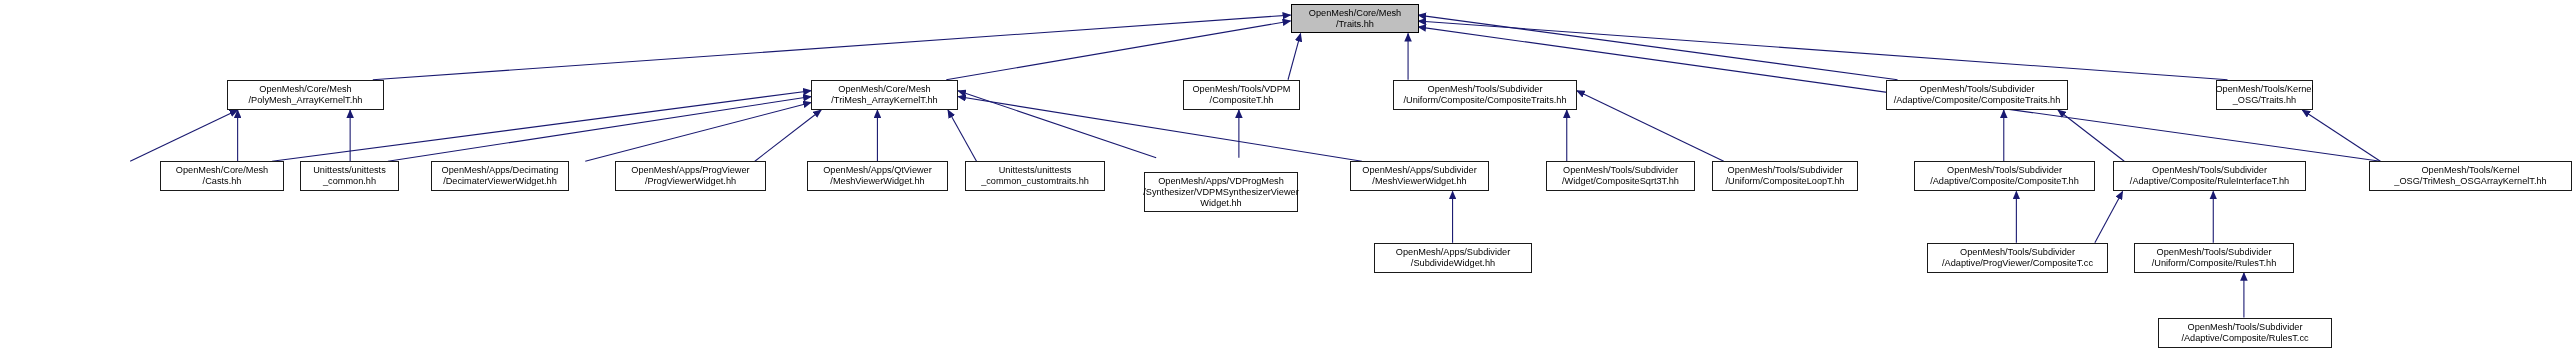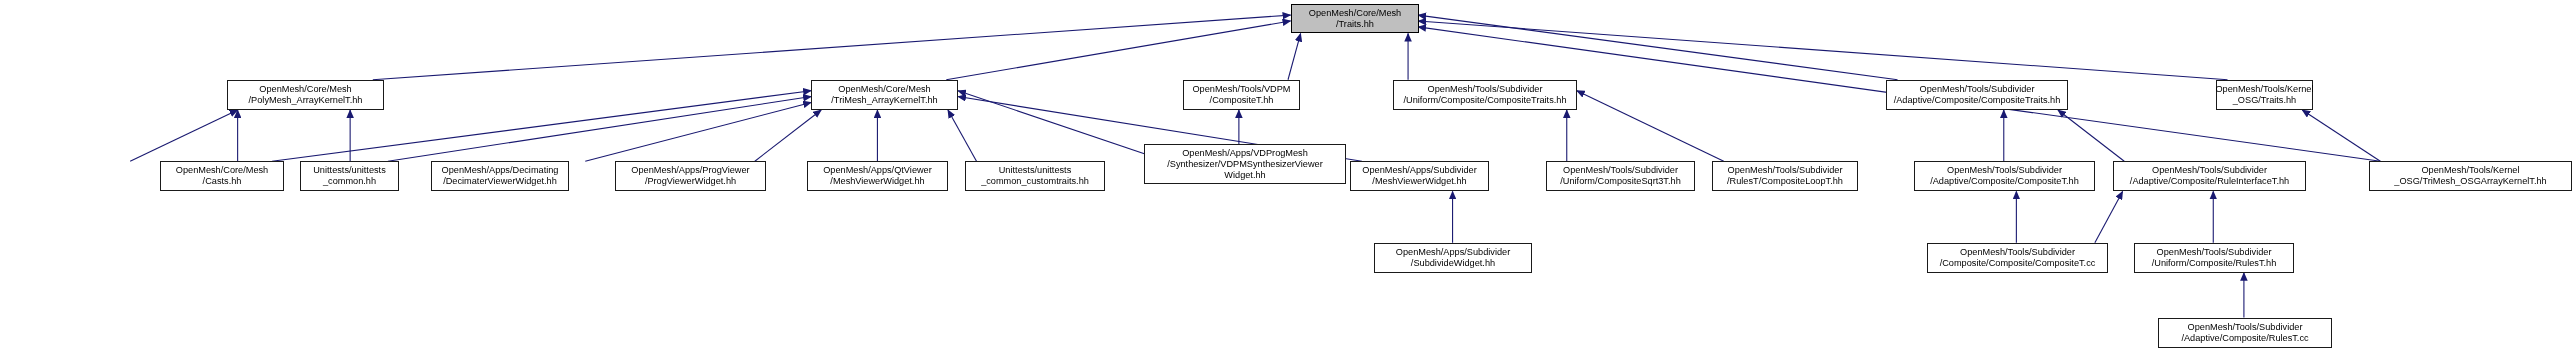--- a/index.html
+++ b/index.html
@@ -139,7 +139,7 @@
       <div class="nl">Unittests/unittests</div>
       <div class="nl">_common_customtraits.hh</div>
     </div>
-    <div class="node" style="left: 1144px; top: 144px; width: 202px; height: 40px;">
+    <div class="node" style="left: 1144px; top: 172px; width: 154px; height: 40px;">
       <div class="nl">OpenMesh/Apps/VDProgMesh</div>
       <div class="nl">/Synthesizer/VDPMSynthesizerViewer</div>
       <div class="nl">Widget.hh</div>

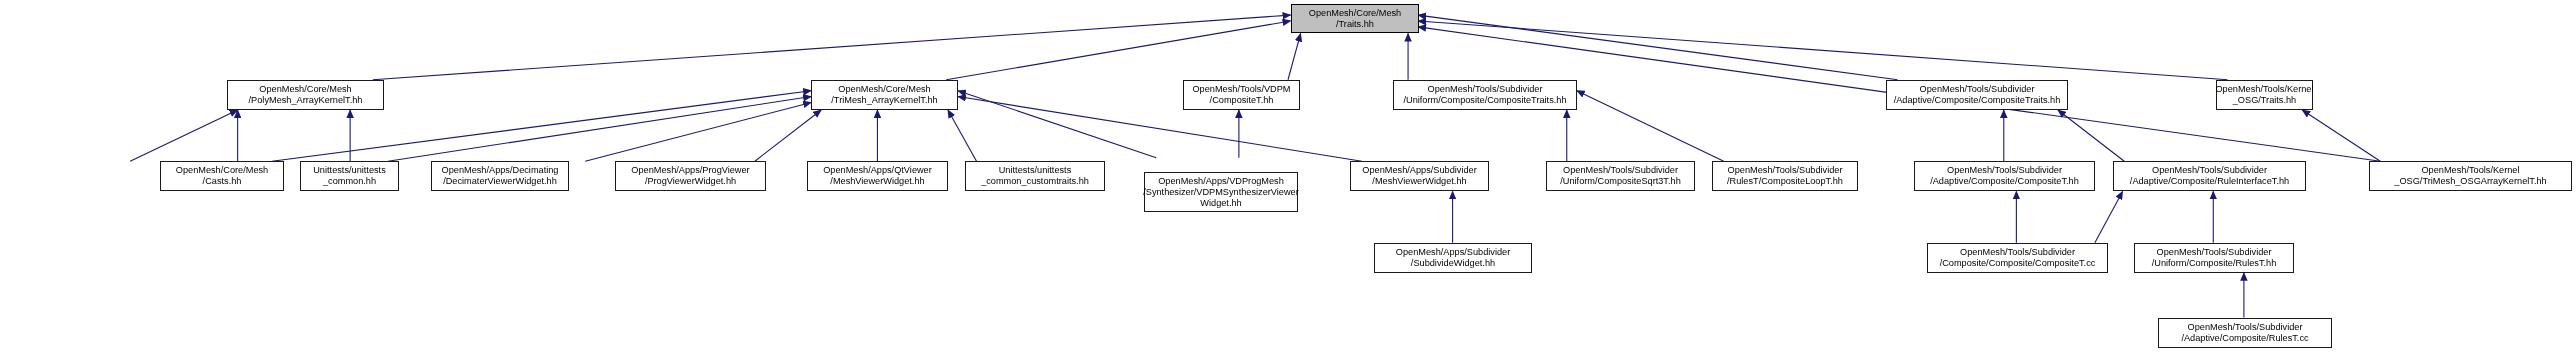--- a/index.html
+++ b/index.html
@@ -150,7 +150,7 @@
     </div>
     <div class="node" style="left: 1546px; top: 161px; width: 149px; height: 30px;">
       <div class="nl">OpenMesh/Tools/Subdivider</div>
-      <div class="nl">/Uniform/CompositeSqrt3T.hh</div>
+      <div class="nl">/Widget/CompositeSqrt3T.hh</div>
     </div>
     <div class="node" style="left: 1712px; top: 161px; width: 146px; height: 30px;">
       <div class="nl">OpenMesh/Tools/Subdivider</div>

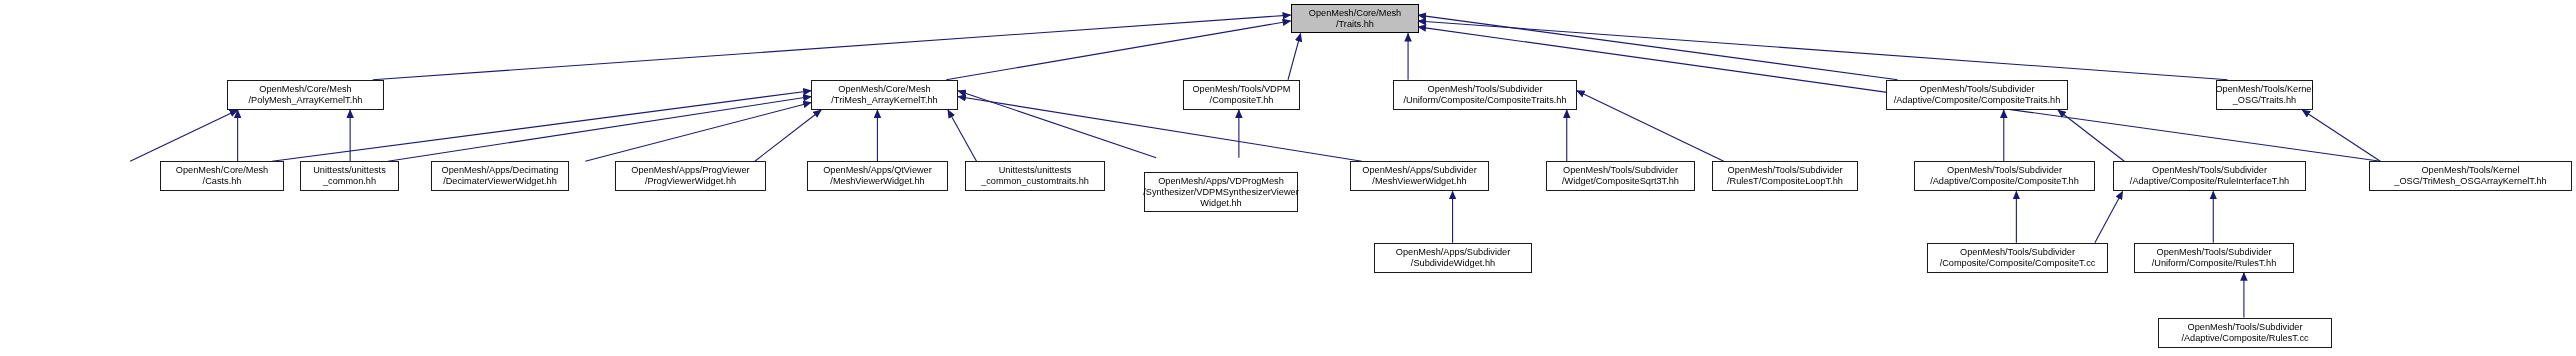--- a/index.html
+++ b/index.html
@@ -154,7 +154,7 @@
     </div>
     <div class="node" style="left: 1712px; top: 161px; width: 146px; height: 30px;">
       <div class="nl">OpenMesh/Tools/Subdivider</div>
-      <div class="nl">/RulesT/CompositeLoopT.hh</div>
+      <div class="nl">/Uniform/CompositeLoopT.hh</div>
     </div>
     <div class="node" style="left: 1914px; top: 161px; width: 181px; height: 30px;">
       <div class="nl">OpenMesh/Tools/Subdivider</div>

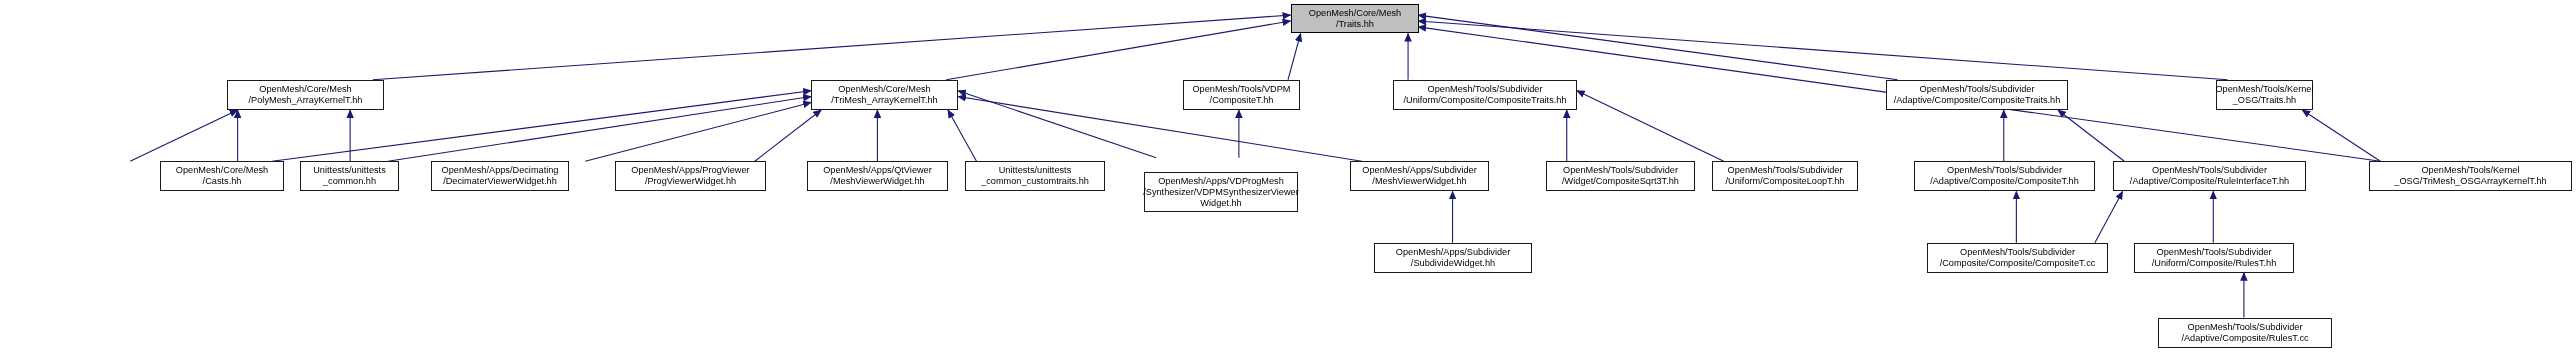--- a/index.html
+++ b/index.html
@@ -174,7 +174,7 @@
     </div>
     <div class="node" style="left: 1927px; top: 243px; width: 181px; height: 30px;">
       <div class="nl">OpenMesh/Tools/Subdivider</div>
-      <div class="nl">/Composite/Composite/CompositeT.cc</div>
+      <div class="nl">/Adaptive/ProgViewer/CompositeT.cc</div>
     </div>
     <div class="node" style="left: 2134px; top: 243px; width: 160px; height: 30px;">
       <div class="nl">OpenMesh/Tools/Subdivider</div>

